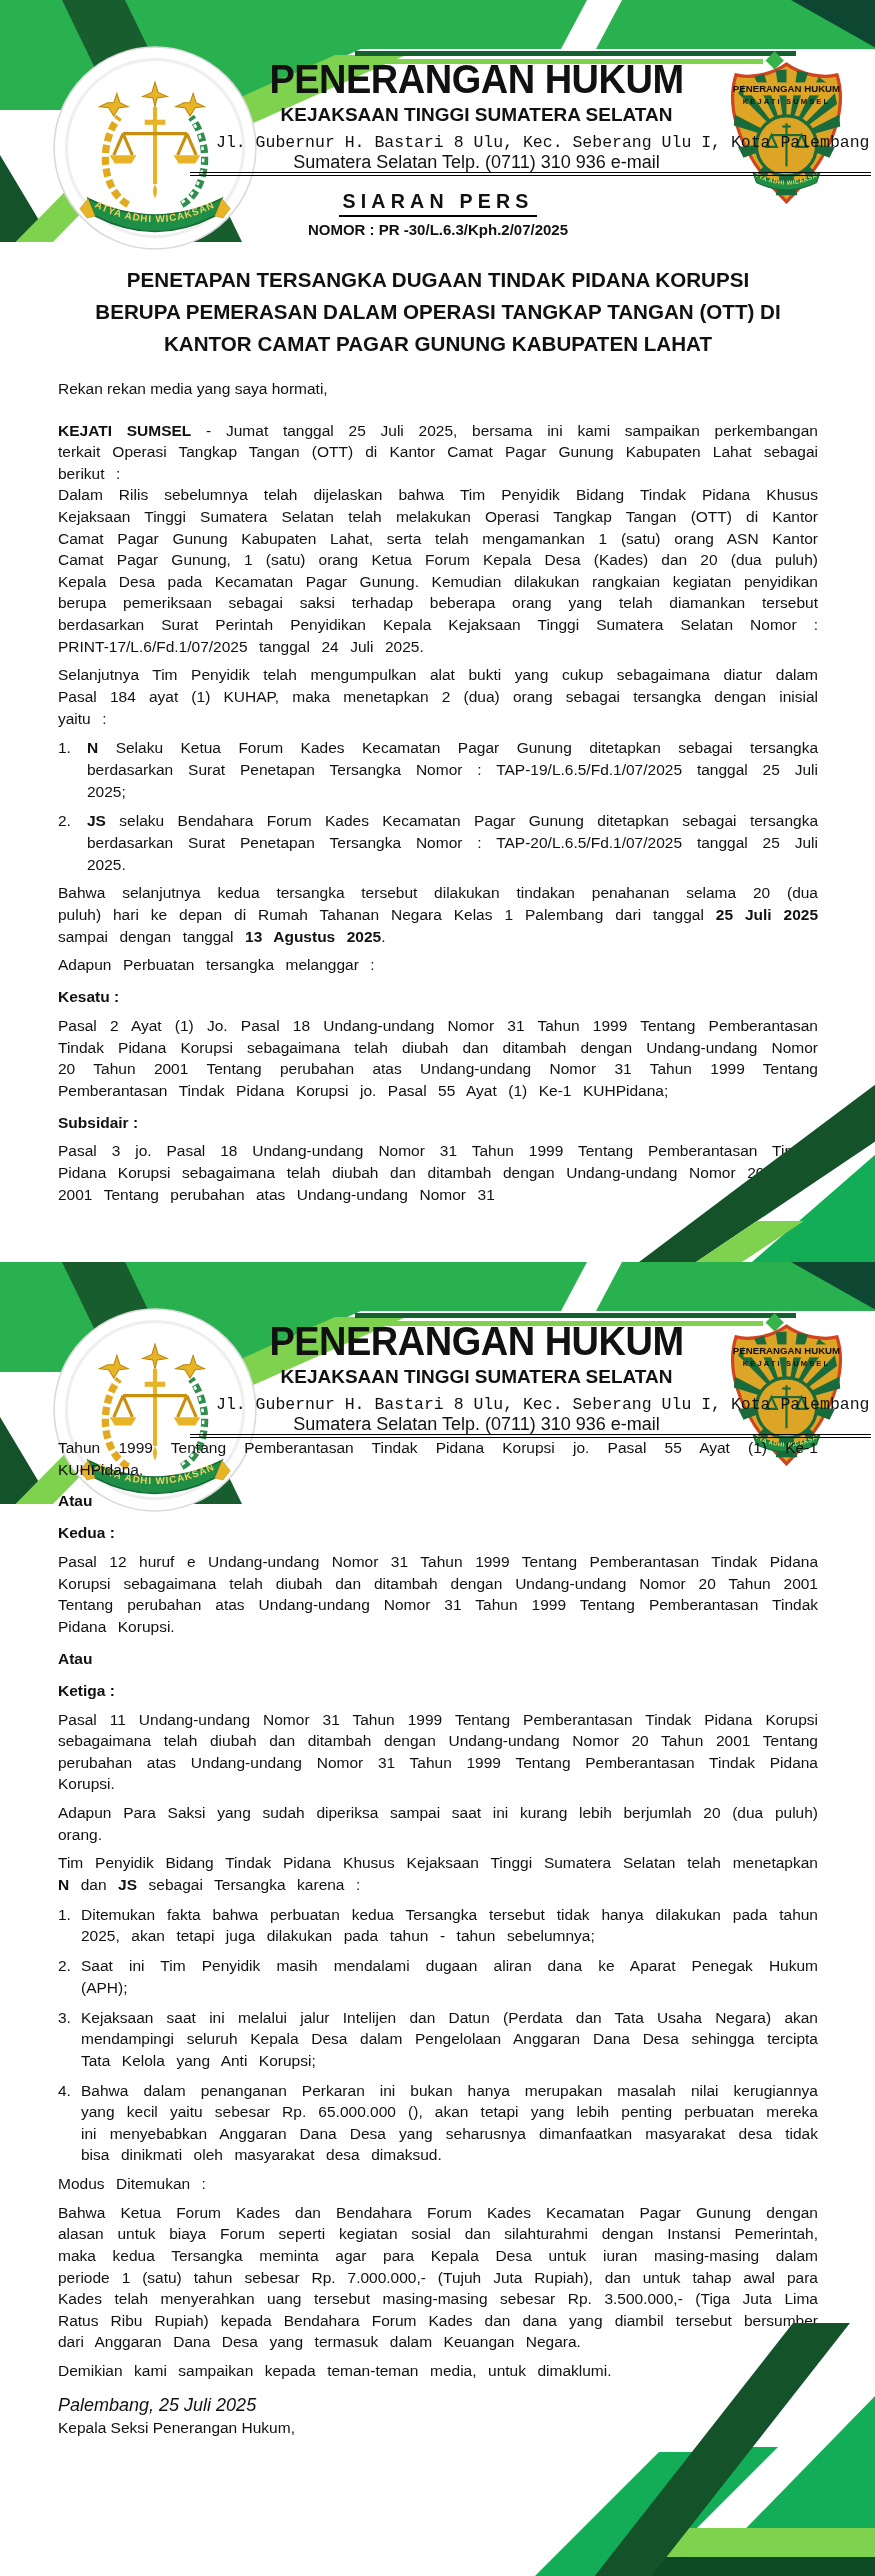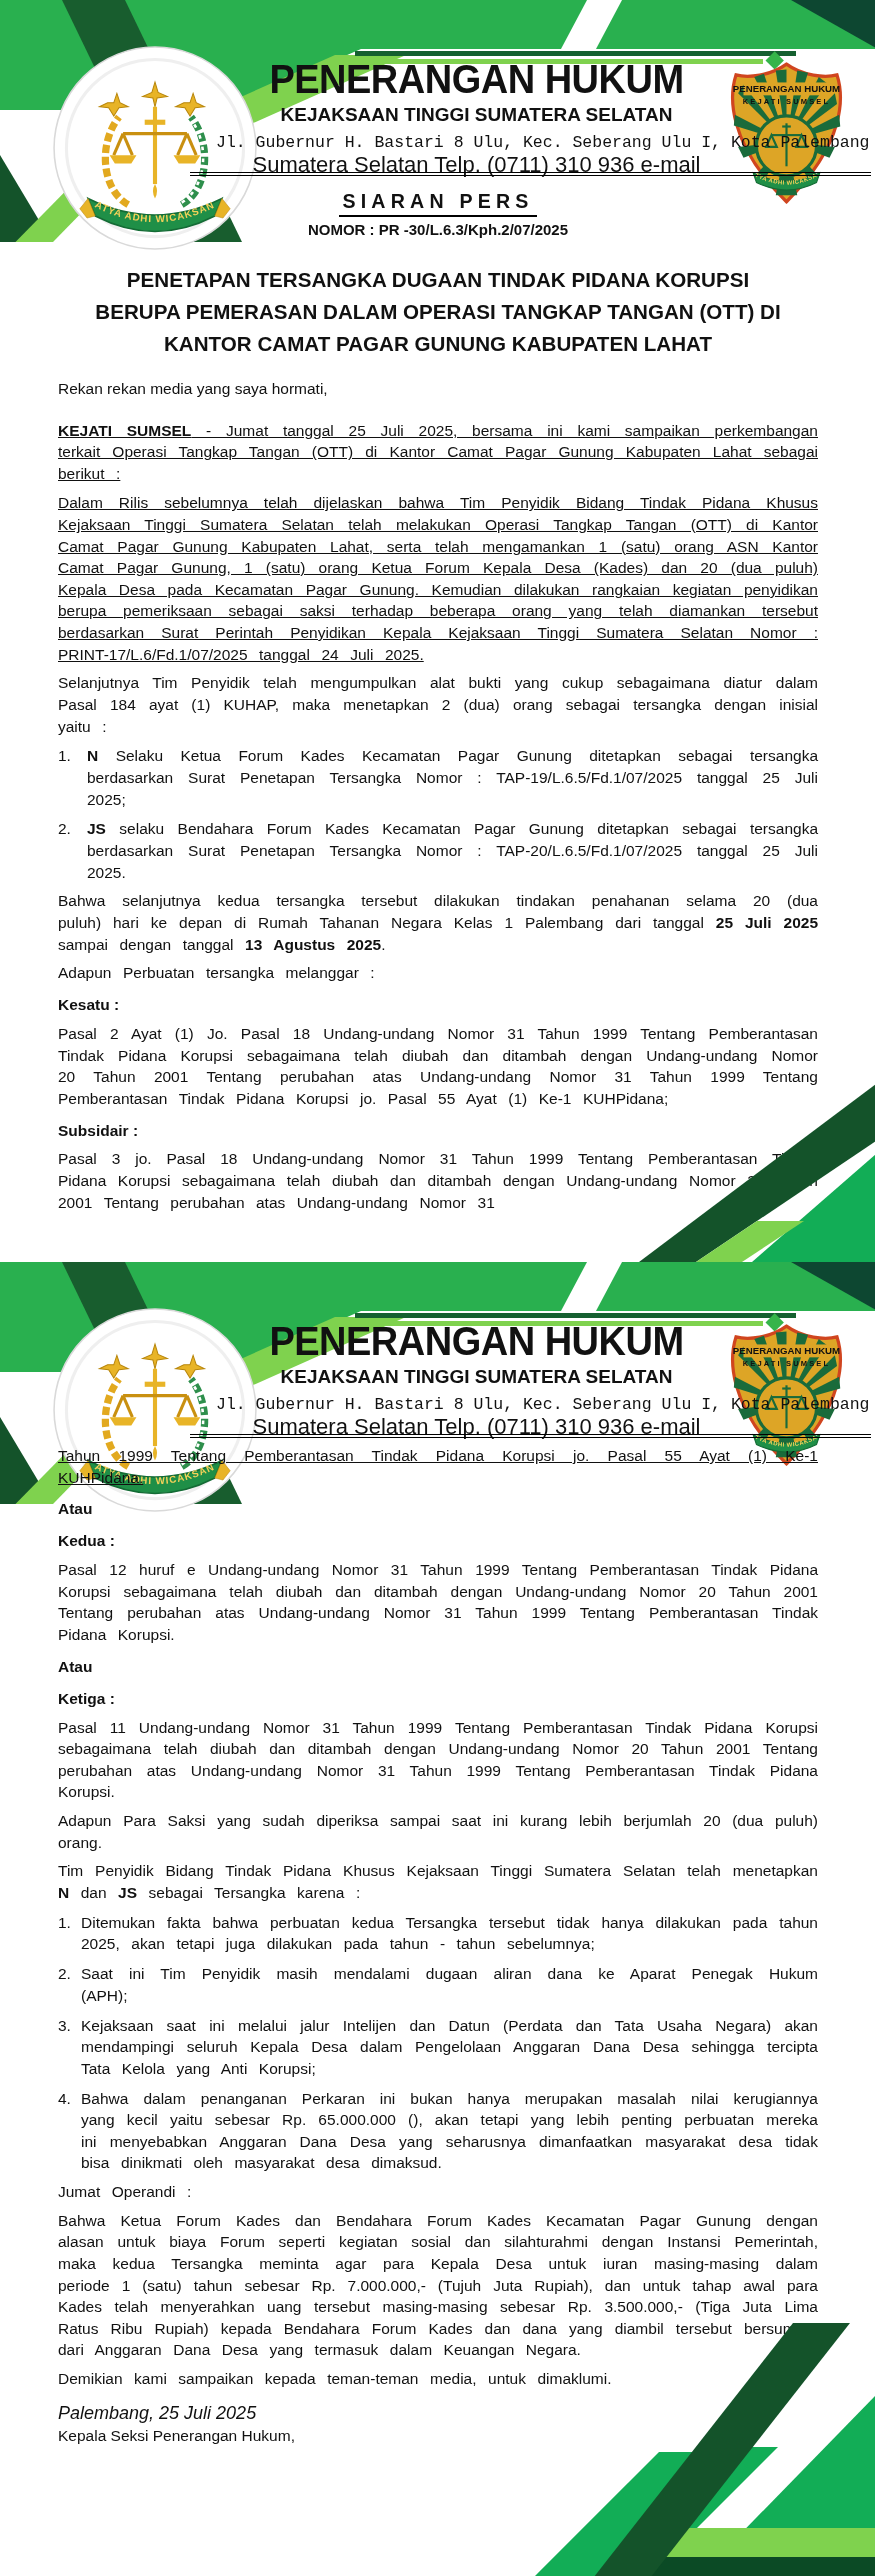--- a/index.html
+++ b/index.html
@@ -28,7 +28,7 @@
   .hdr-org{position:absolute;left:216px;right:139px;top:104px;font-size:19px;font-weight:700;
            text-align:center;white-space:nowrap;}
   .hdr-addr1{position:absolute;left:216px;right:139px;top:133px;font-size:16.5px;text-align:center;white-space:nowrap;font-family:Liberation Mono, monospace;}
-  .hdr-addr2{position:absolute;left:216px;right:139px;top:152px;font-size:22px;text-align:center;white-space:nowrap;}
+  .hdr-addr2{position:absolute;left:216px;right:139px;top:152px;font-size:18px;text-align:center;white-space:nowrap;}
   .hdr-rule{position:absolute;left:190px;right:5.2px;top:172px;height:2.1px;
             border-top:1.5px solid #000;border-bottom:1px solid #000;}
   .press{position:absolute;left:0;right:0;top:190px;text-align:center;}

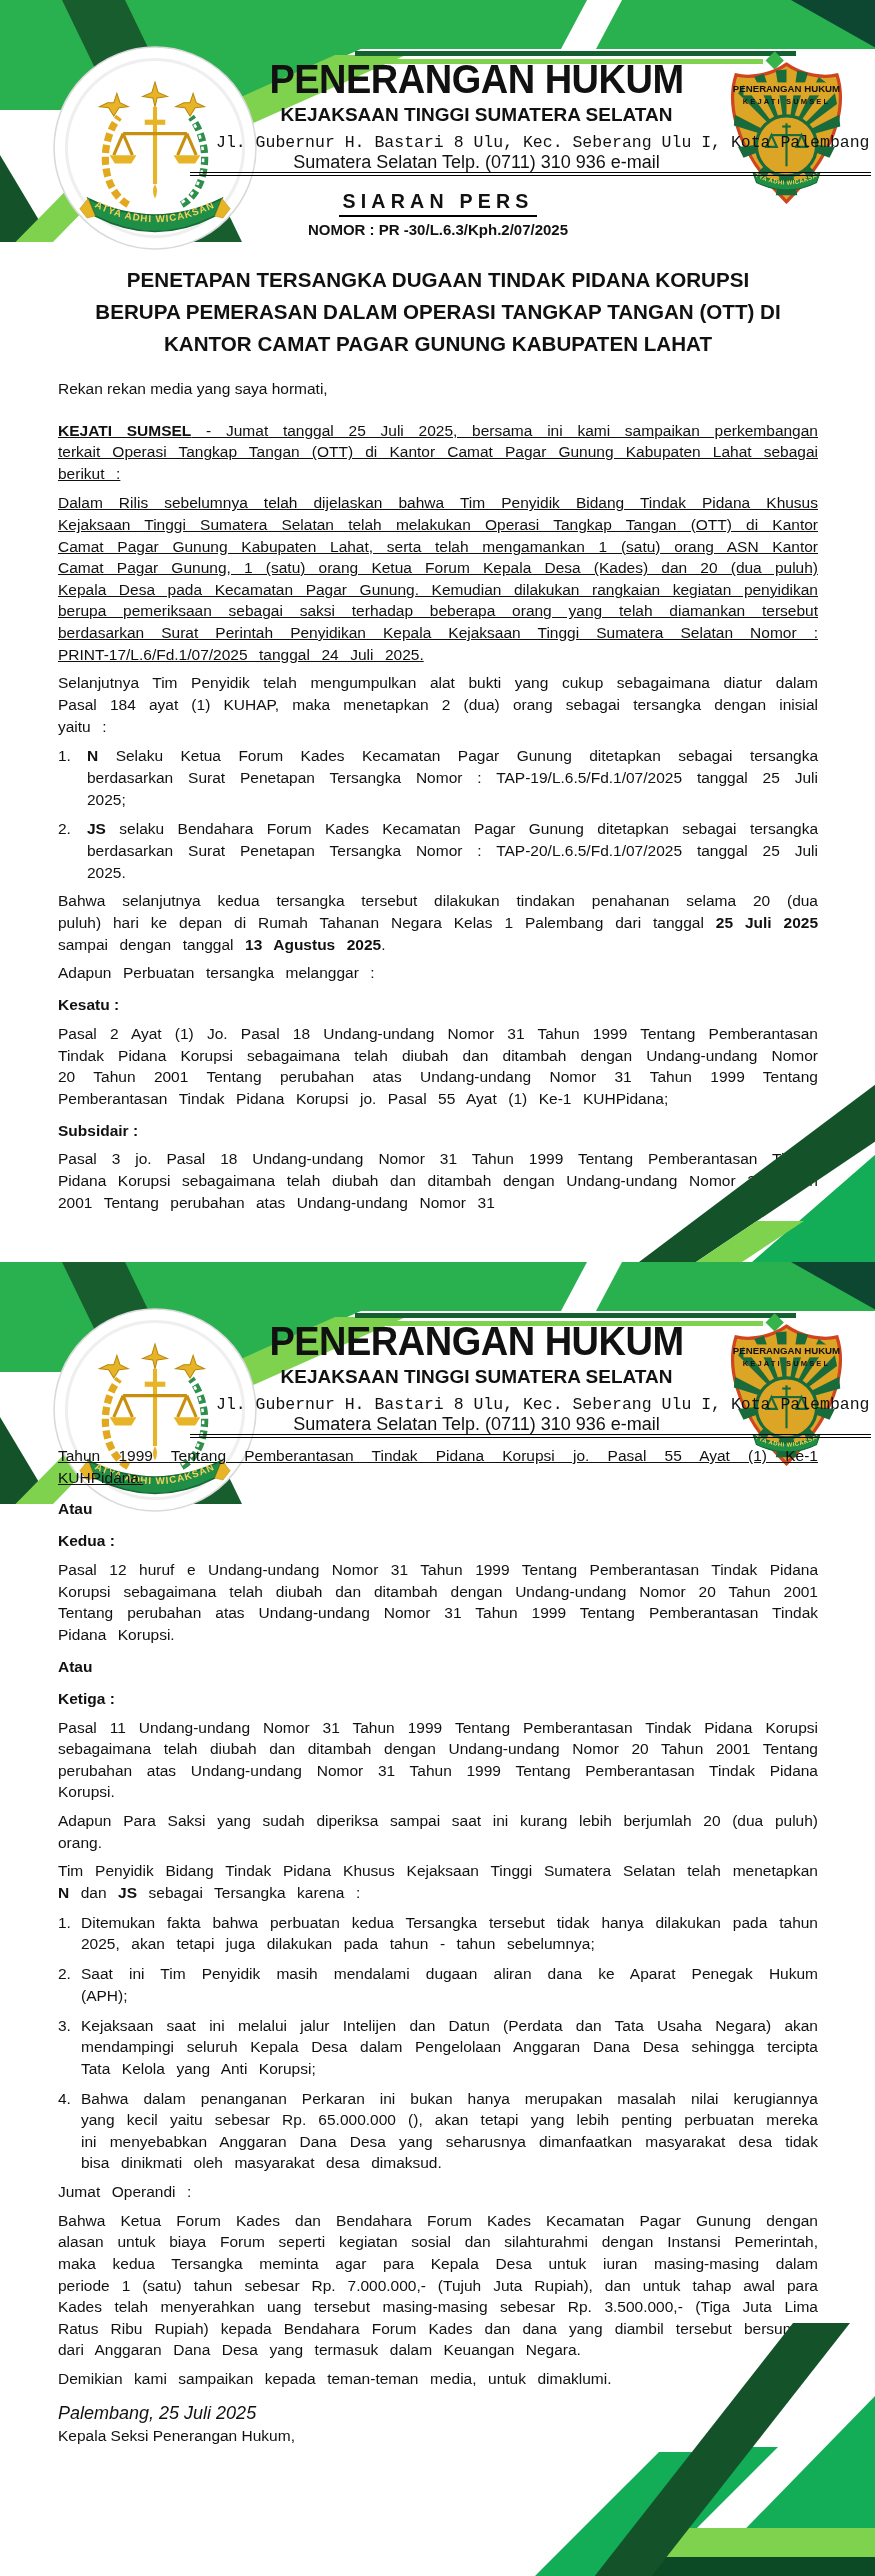--- a/index.html
+++ b/index.html
@@ -42,7 +42,7 @@
   .doc-title{font-size:20.6px;line-height:32px;font-weight:700;text-align:center;
              max-width:711px;margin:0 auto 17.5px auto;}
   .para{font-size:15.5px;line-height:21.6px;text-align:justify;word-spacing:7.2px;margin:7.2px 0 0 0;}
-  .para.tight{margin-top:8px;text-decoration:underline;}
+  .para.tight{margin-top:0;}
   .salutation{font-size:15.5px;line-height:21.6px;margin:0 0 20.6px 0;}
   .h-bold{font-size:15.5px;line-height:21.6px;font-weight:700;margin:10.3px 0 0 0;}
   ol.doc-list{list-style:none;margin:8.2px 0 0 0;padding:0;}

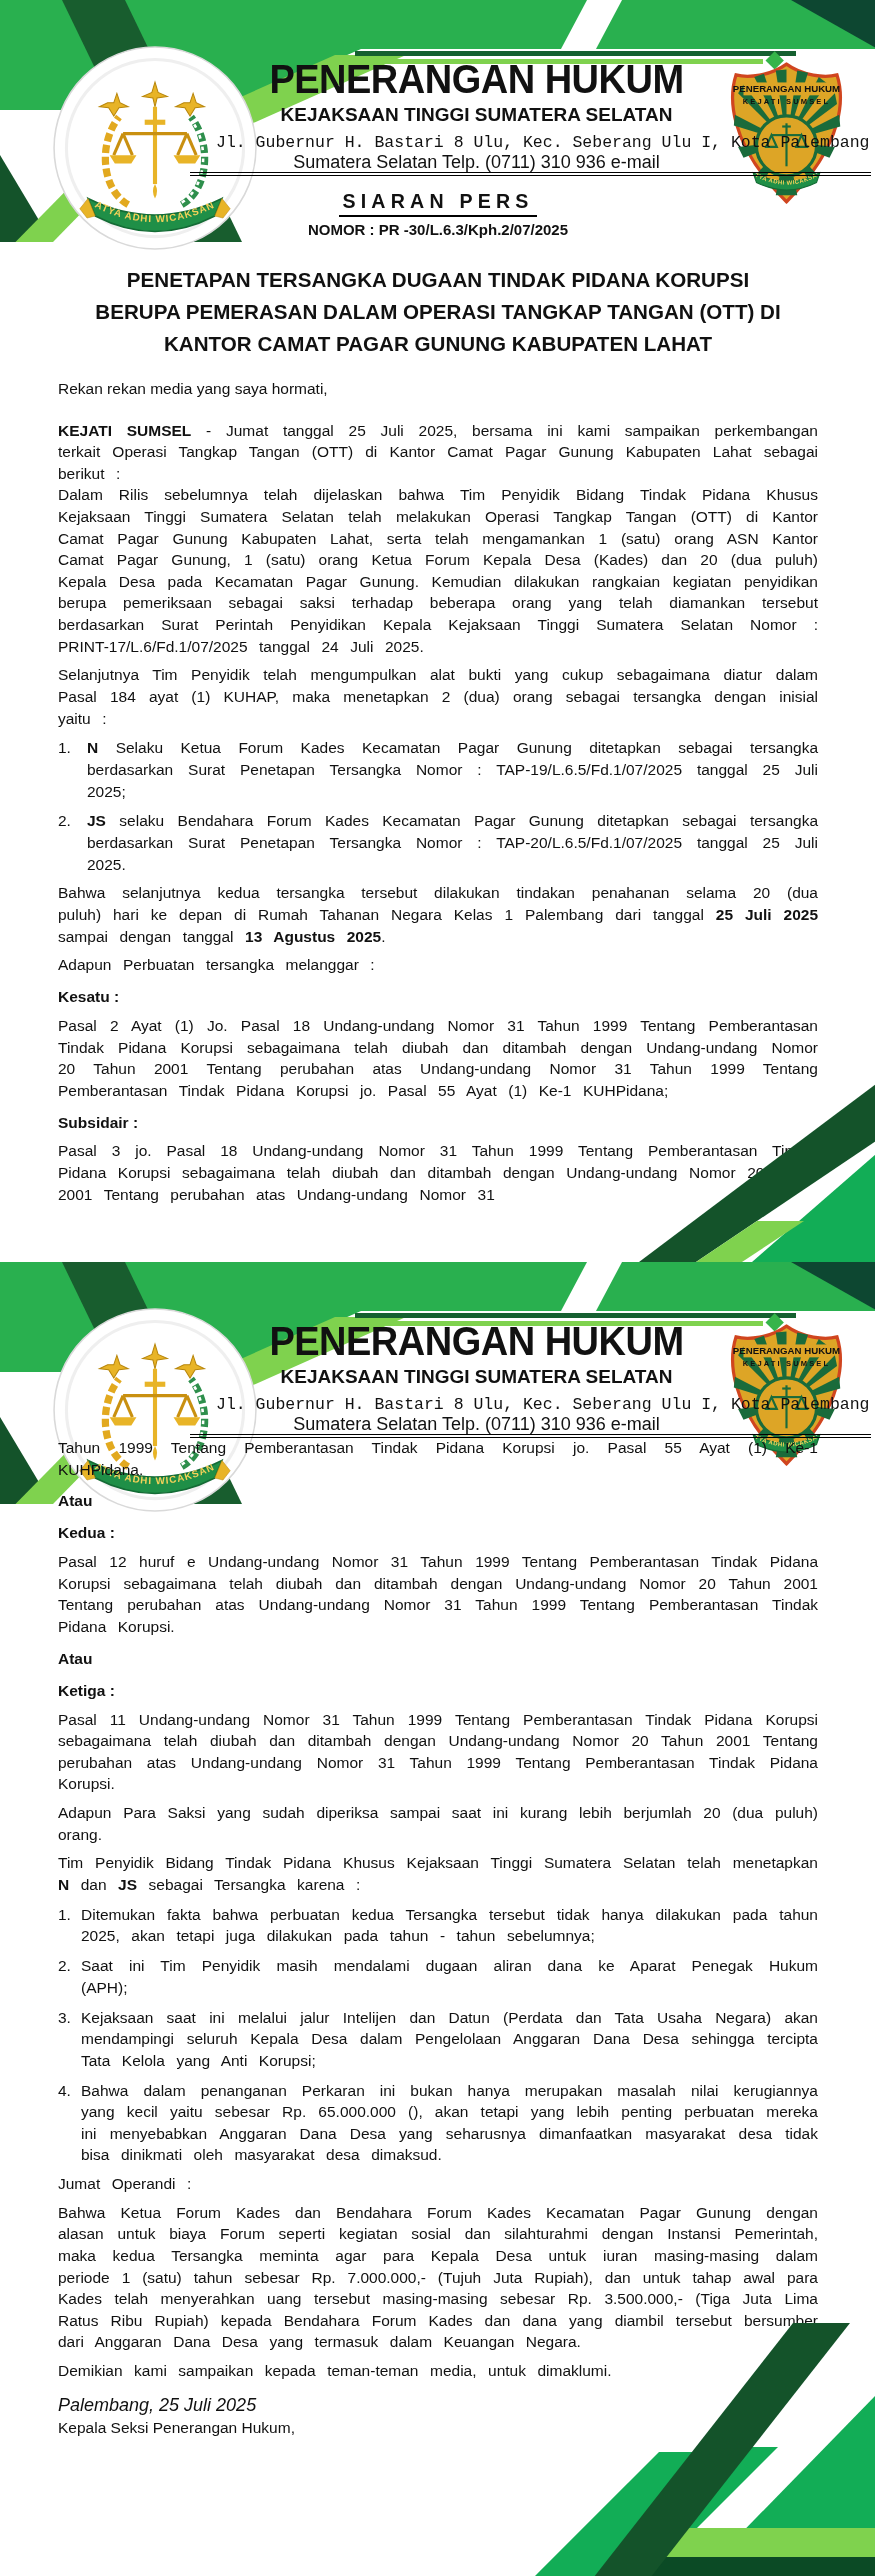--- a/index.html
+++ b/index.html
@@ -284,7 +284,7 @@
       <li><span class="num">3.</span><span>Kejaksaan saat ini melalui jalur Intelijen dan Datun (Perdata dan Tata Usaha Negara) akan mendampingi seluruh Kepala Desa dalam Pengelolaan Anggaran Dana Desa sehingga tercipta Tata Kelola yang Anti Korupsi;</span></li>
       <li><span class="num">4.</span><span>Bahwa dalam penanganan Perkaran ini bukan hanya merupakan masalah nilai kerugiannya yang kecil yaitu sebesar Rp. 65.000.000 (), akan tetapi yang lebih penting perbuatan mereka ini menyebabkan Anggaran Dana Desa yang seharusnya dimanfaatkan masyarakat desa tidak bisa dinikmati oleh masyarakat desa dimaksud.</span></li>
     </ol>
-    <p class="para">Jumat Operandi :</p>
+    <p class="para">Modus Ditemukan :</p>
     <p class="para">Bahwa Ketua Forum Kades dan Bendahara Forum Kades Kecamatan Pagar Gunung dengan alasan untuk biaya Forum seperti kegiatan sosial dan silahturahmi dengan Instansi Pemerintah, maka kedua Tersangka meminta agar para Kepala Desa untuk iuran masing-masing dalam periode 1 (satu) tahun sebesar Rp. 7.000.000,- (Tujuh Juta Rupiah), dan untuk tahap awal para Kades telah menyerahkan uang tersebut masing-masing sebesar Rp. 3.500.000,- (Tiga Juta Lima Ratus Ribu Rupiah) kepada Bendahara Forum Kades dan dana yang diambil tersebut bersumber dari Anggaran Dana Desa yang termasuk dalam Keuangan Negara.</p>
     <p class="para">Demikian kami sampaikan kepada teman-teman media, untuk dimaklumi.</p>
     <div class="closing">Palembang, 25 Juli 2025</div>

